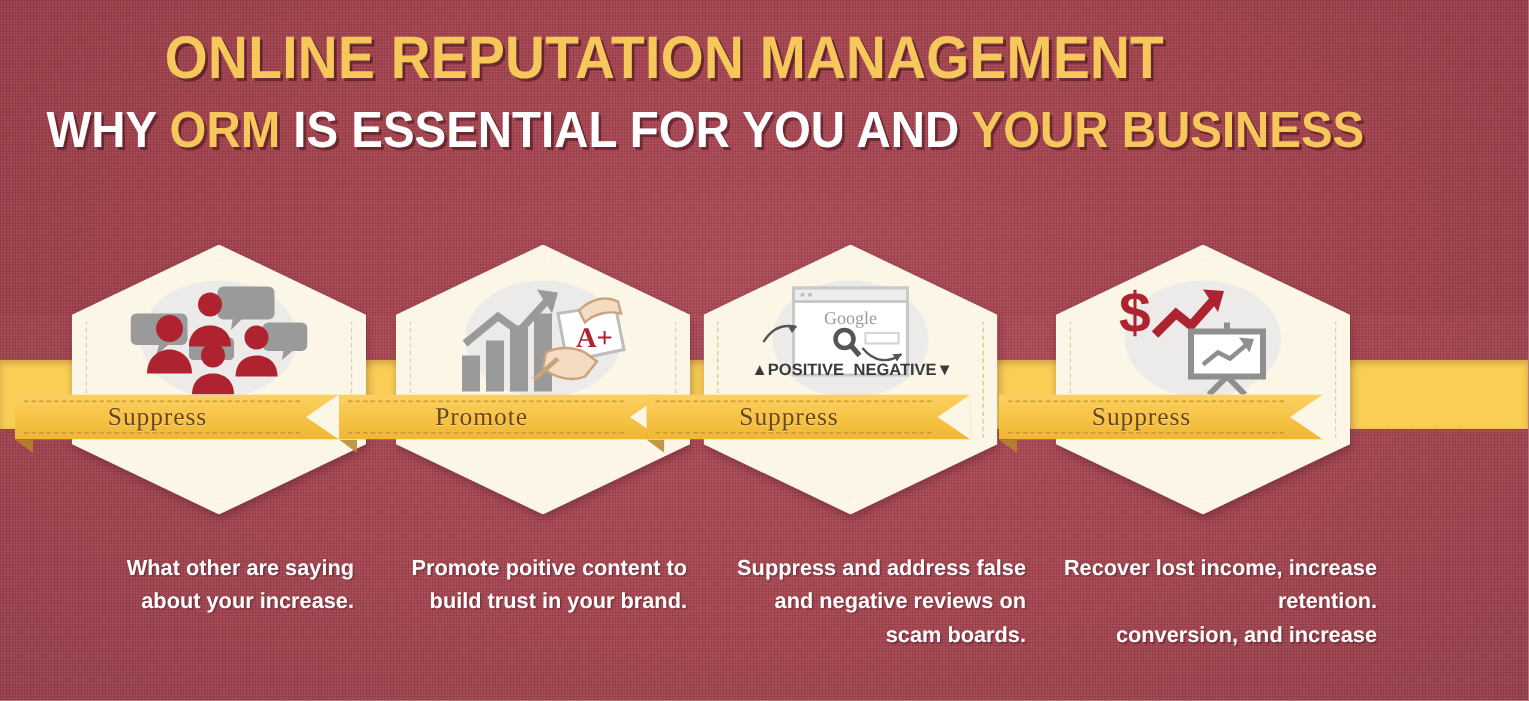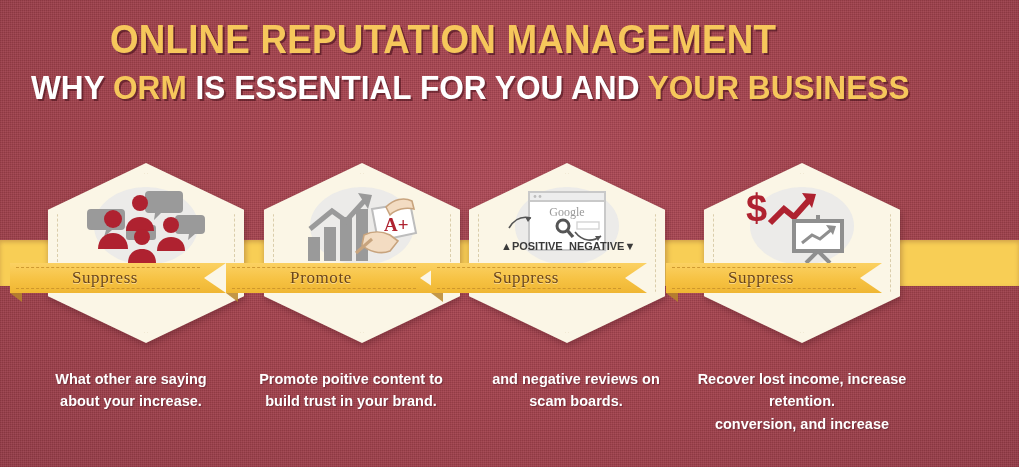--- a/index.html
+++ b/index.html
@@ -144,7 +144,7 @@
   #captions { position:absolute; top:368px; left:0; width:1019px; z-index:6; }
   .caption {
     position:absolute;
-    text-align:center;
+    text-align:right;
     color:#FFFFFF;
     font-family:"Liberation Sans", sans-serif;
     font-weight:bold;

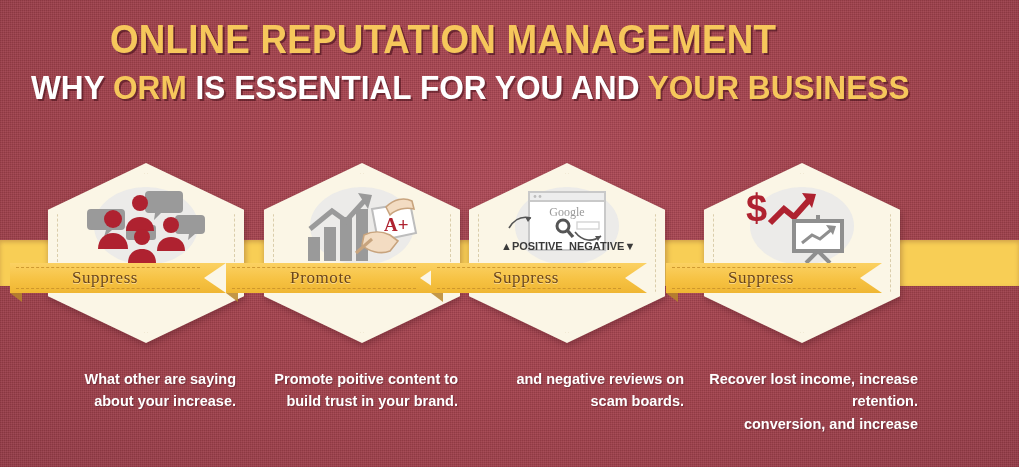--- a/index.html
+++ b/index.html
@@ -316,6 +316,7 @@
       <div>build trust in your brand.</div>
     </div>
     <div class="caption k2">
+      <div>Suppress and address false</div>
       <div>and negative reviews on</div>
       <div>scam boards.</div>
     </div>

